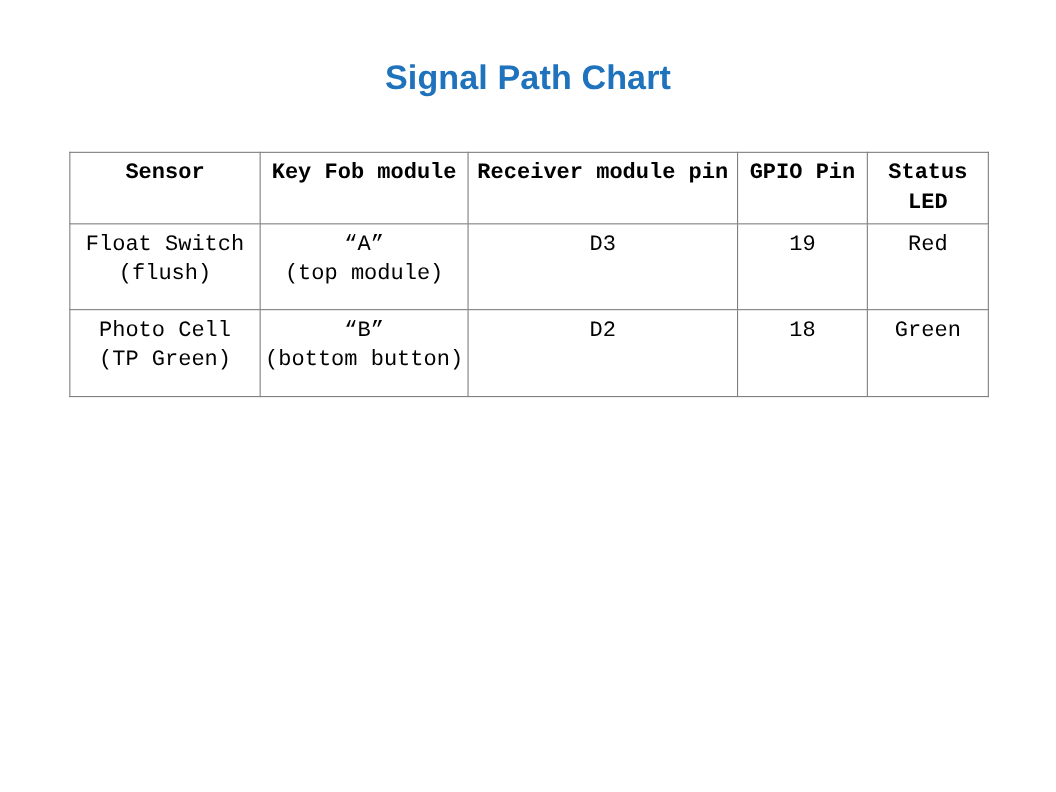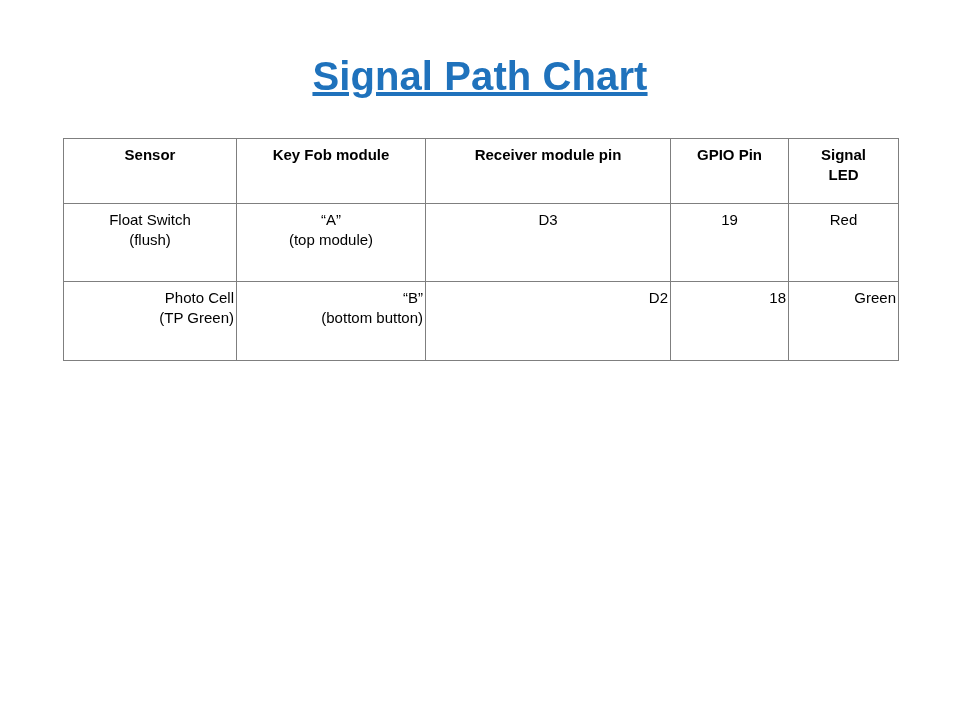--- a/index.html
+++ b/index.html
@@ -31,12 +31,11 @@
     top: 52px;
     width: 960px;
     text-align: center;
-    font-size: 40px;
+    font-size: 31px;
     font-weight: bold;
     color: #1f72bc;
     letter-spacing: 0.1px;
     line-height: 1.2;
-    text-decoration: underline;
   }
 
   .table-wrap {

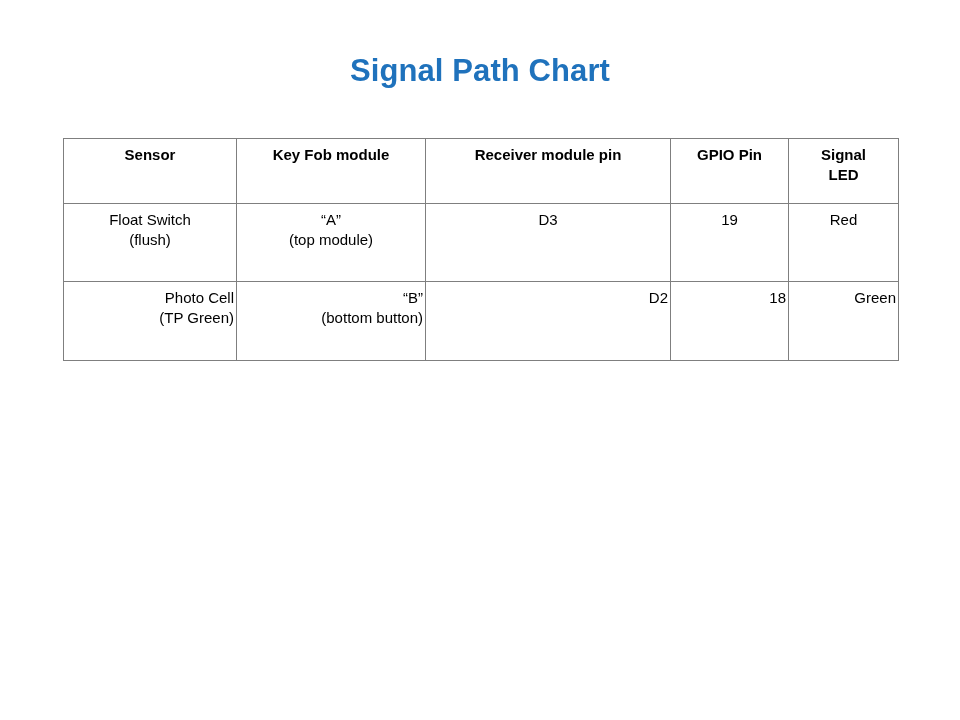--- a/index.html
+++ b/index.html
@@ -58,11 +58,12 @@
     vertical-align: top;
     text-align: center;
     padding: 6px 2px 0 2px;
-    font-size: 15px;
+    font-size: 20px;
     line-height: 1.33;
     color: #000000;
     overflow: visible;
     white-space: normal;
+    font-family: Liberation Mono, monospace;
   }
 
   table.signal-table th {

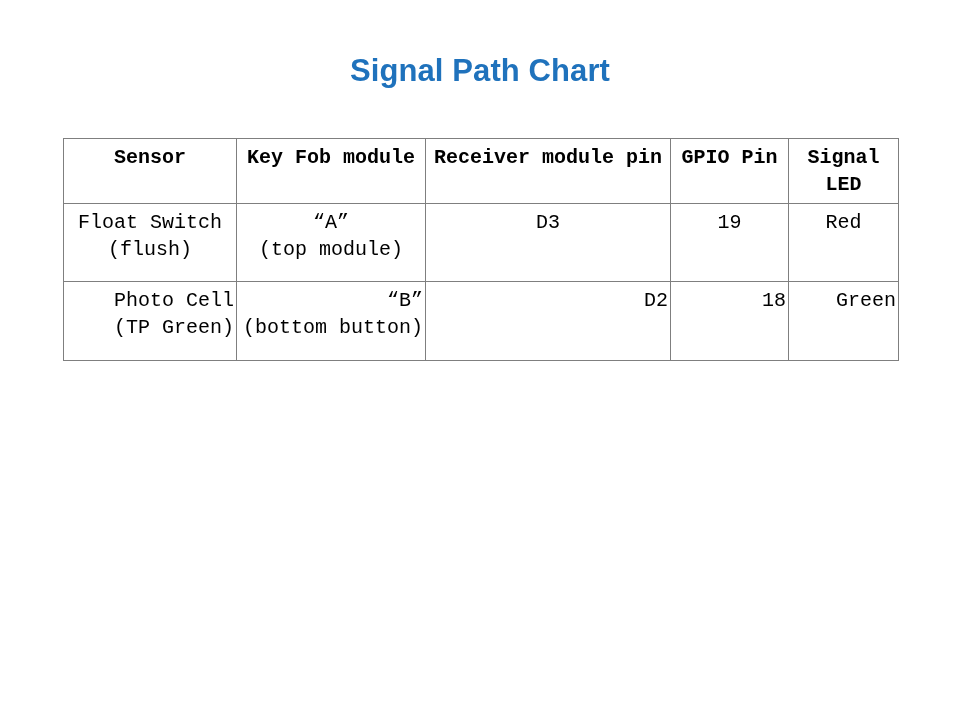--- a/index.html
+++ b/index.html
@@ -113,7 +113,7 @@
           <th class="col-receiver">Receiver module pin</th>
           <th class="col-gpio">GPIO Pin</th>
           <th class="col-status">
-            <span class="cell-line">Signal</span>
+            <span class="cell-line">Status</span>
             <span class="cell-line">LED</span>
           </th>
         </tr>

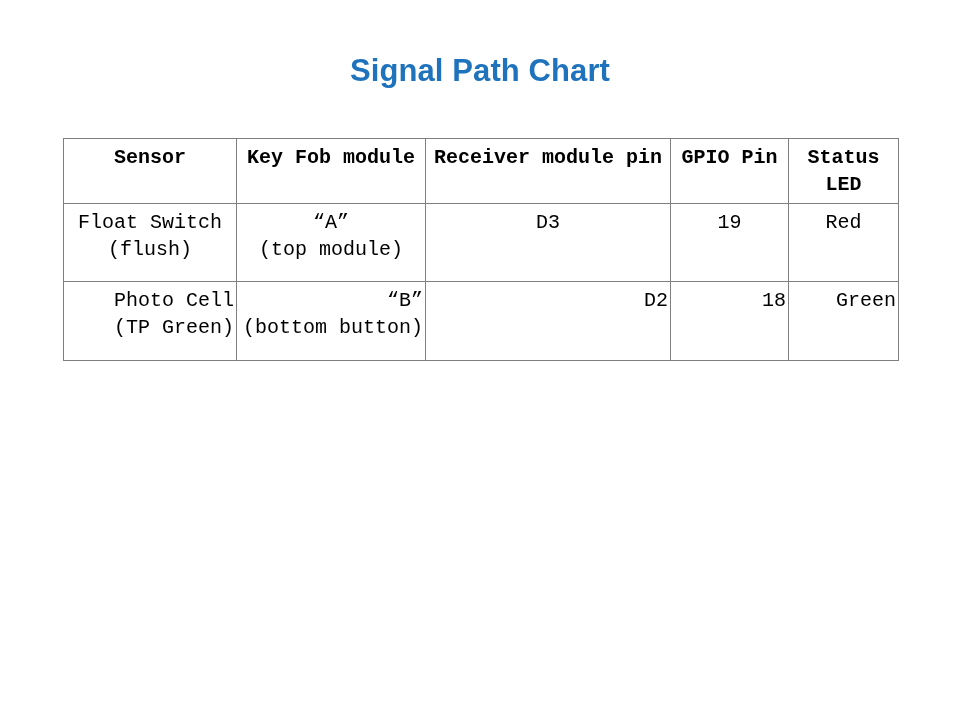--- a/index.html
+++ b/index.html
@@ -79,7 +79,6 @@
 
   table.signal-table tbody tr.row-2 td {
     height: 72px;
-    text-align: right;
   }
 
   

